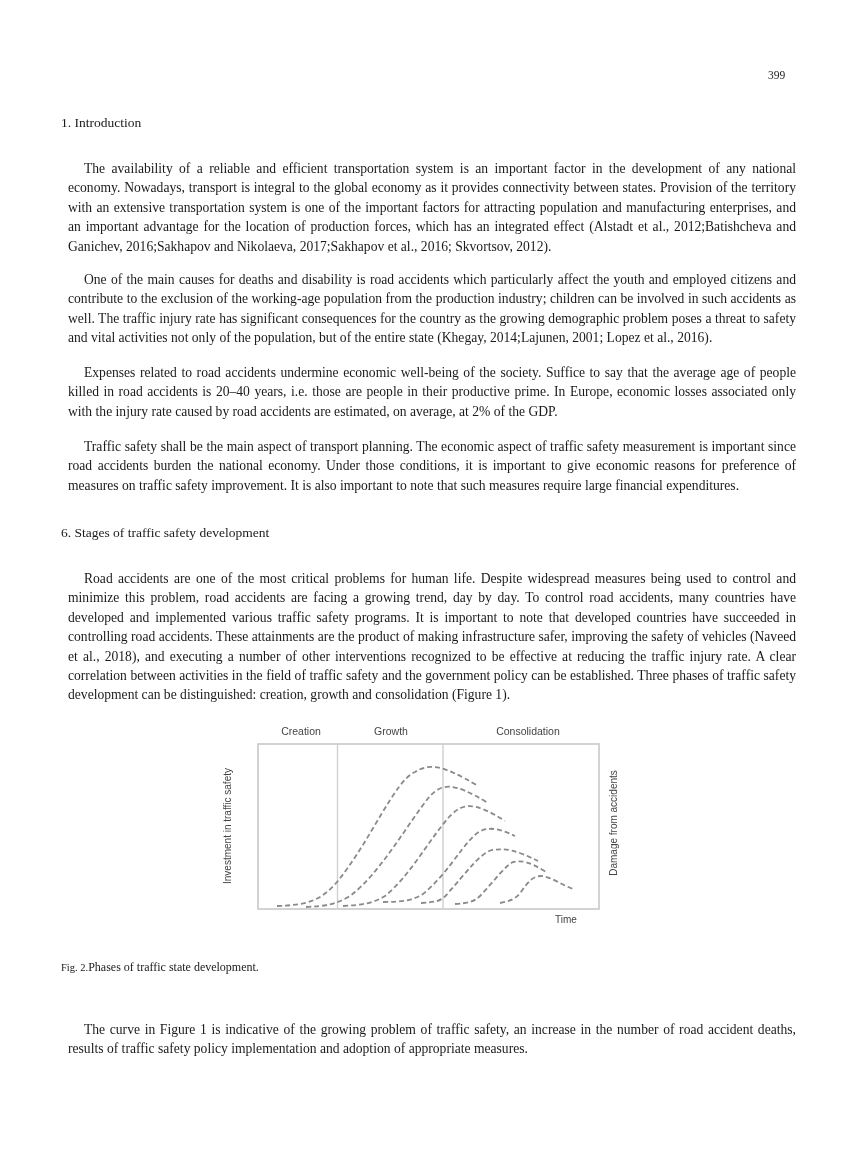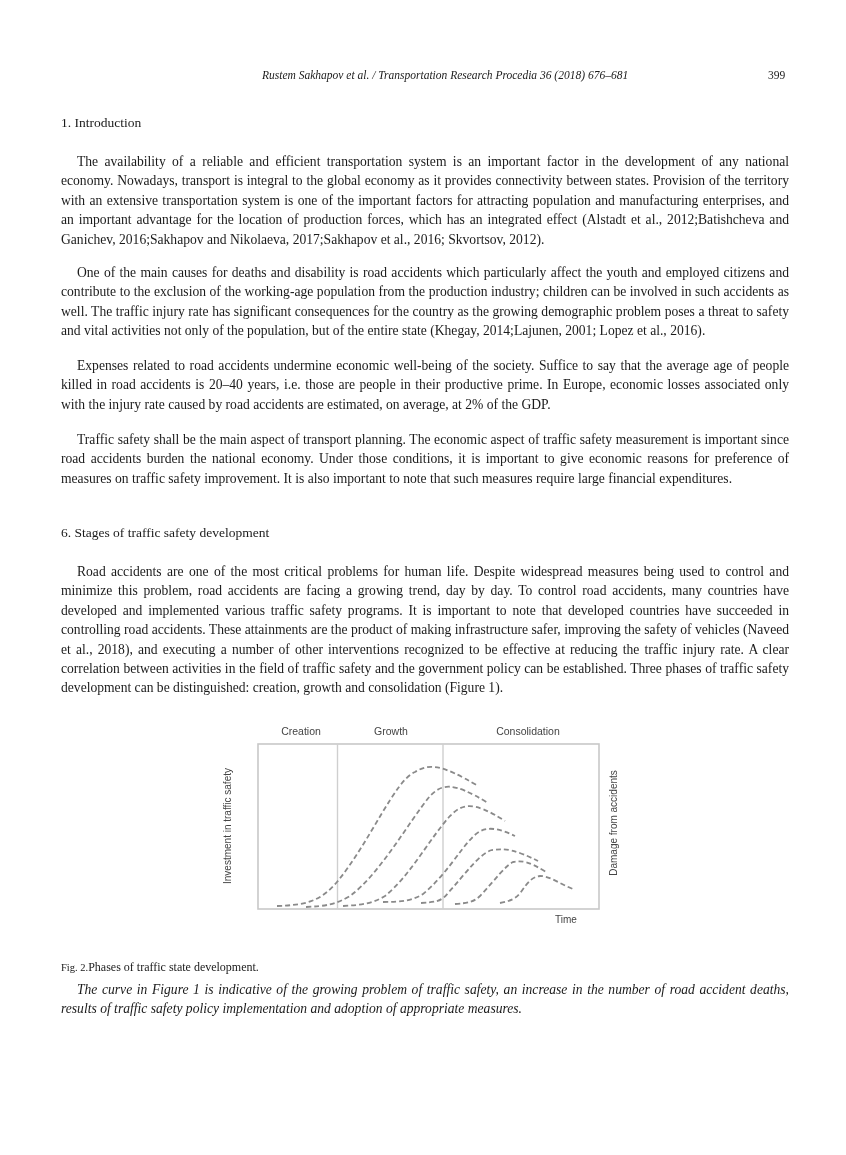--- a/index.html
+++ b/index.html
@@ -21,7 +21,6 @@
 <body>
 
 <div class="running-head">
-  <span class="title">Rustem Sakhapov  et al. / Transportation Research Procedia 36 (2018) 676–681</span>
   <span class="pageno">399</span>
 </div>
 

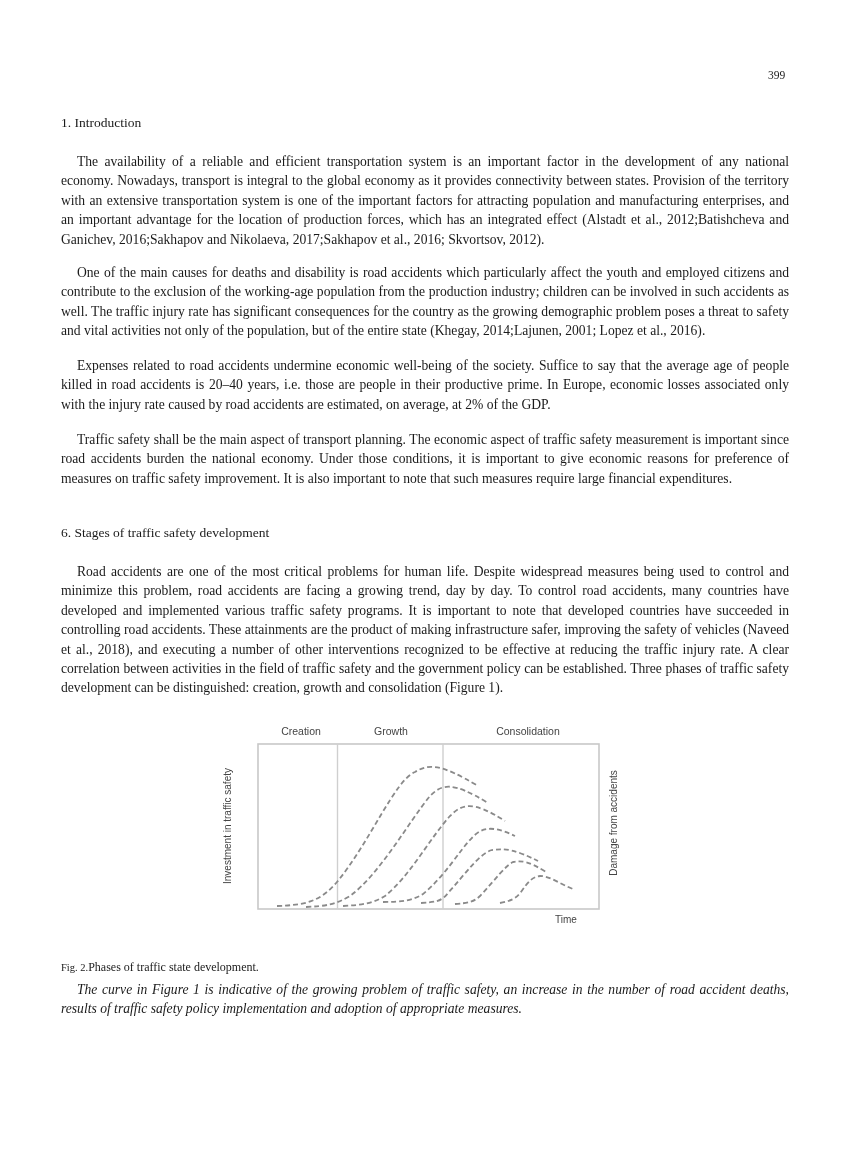--- a/index.html
+++ b/index.html
@@ -11,7 +11,7 @@
     .running-head .pageno { position: absolute; left: 768px; top: 0; font-style: normal; }
     .section-heading { position: absolute; left: 61px; font-size: 13.5px; font-weight: normal; }
     .para { position: absolute; left: 61px; width: 728px; font-size: 13.6px;
-            line-height: 19.4px; text-align: justify; text-indent: 16px; margin: 0; }
+            line-height: 19.4px; text-align: justify; text-indent: 16px; margin: 7px; }
     .figure { position: absolute; left: 210px; top: 715px; width: 420px; height: 215px; }
     .figure svg { display: block; }
     .caption { position: absolute; left: 61px; top: 960px; font-size: 12px; }

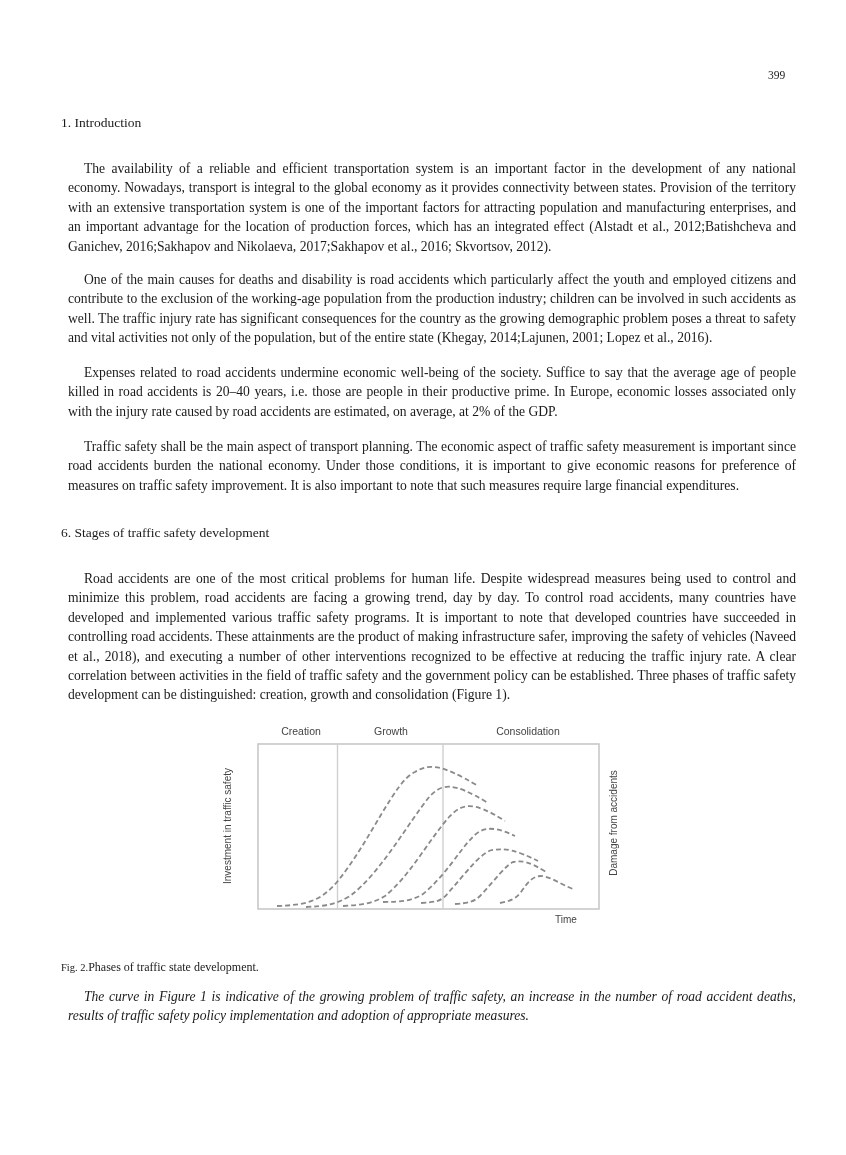--- a/index.html
+++ b/index.html
@@ -67,6 +67,6 @@
   <span class="fig-label">Fig. 2.</span><span>Phases of traffic state development.</span>
 </div>
 
-<p class="para" style="top:980px;font-style:italic;">The curve in Figure 1 is indicative of the growing problem of traffic safety, an increase in the number of road accident deaths, results of traffic safety policy implementation and adoption of appropriate measures.</p>
+<p class="para" style="top:1013px;">The curve in Figure 1 is indicative of the growing problem of traffic safety, an increase in the number of road accident deaths, results of traffic safety policy implementation and adoption of appropriate measures.</p>
 
 </body></html>

